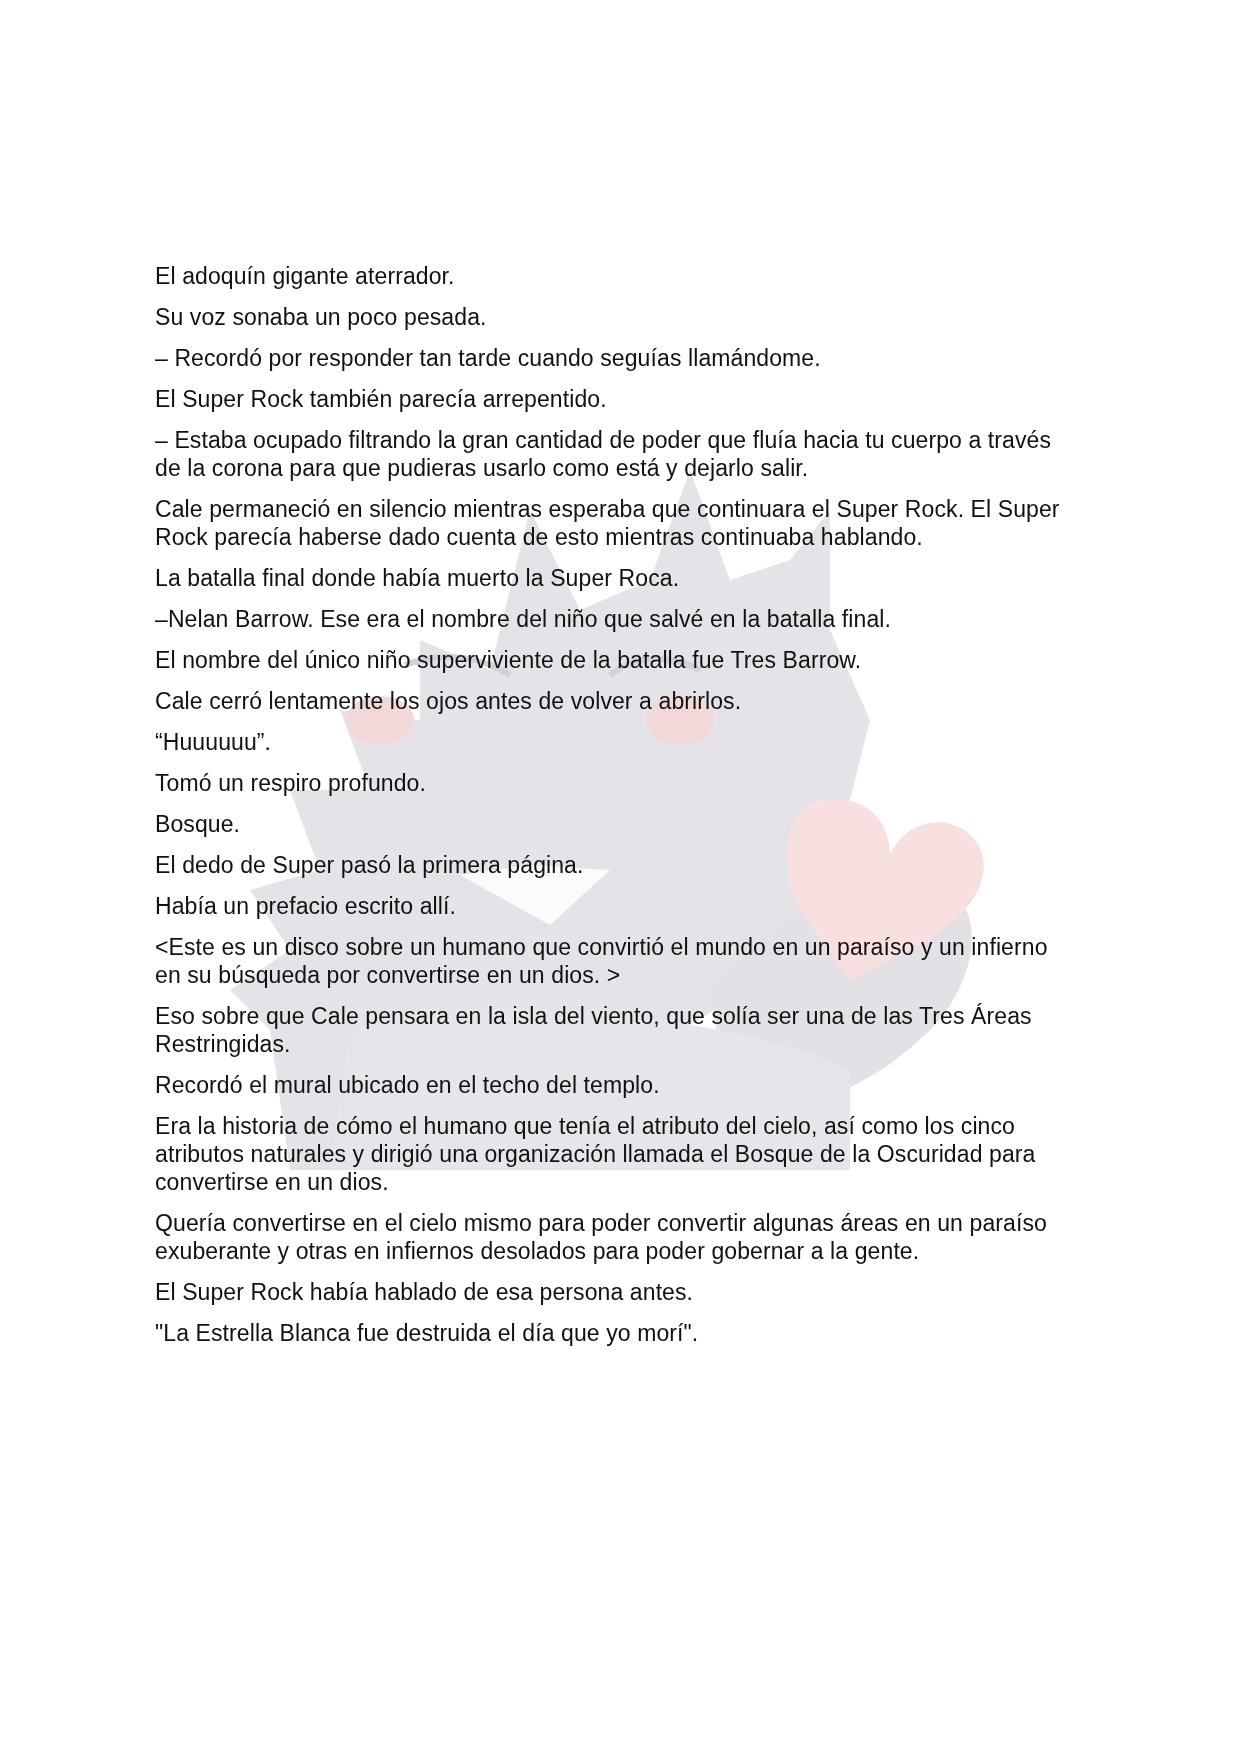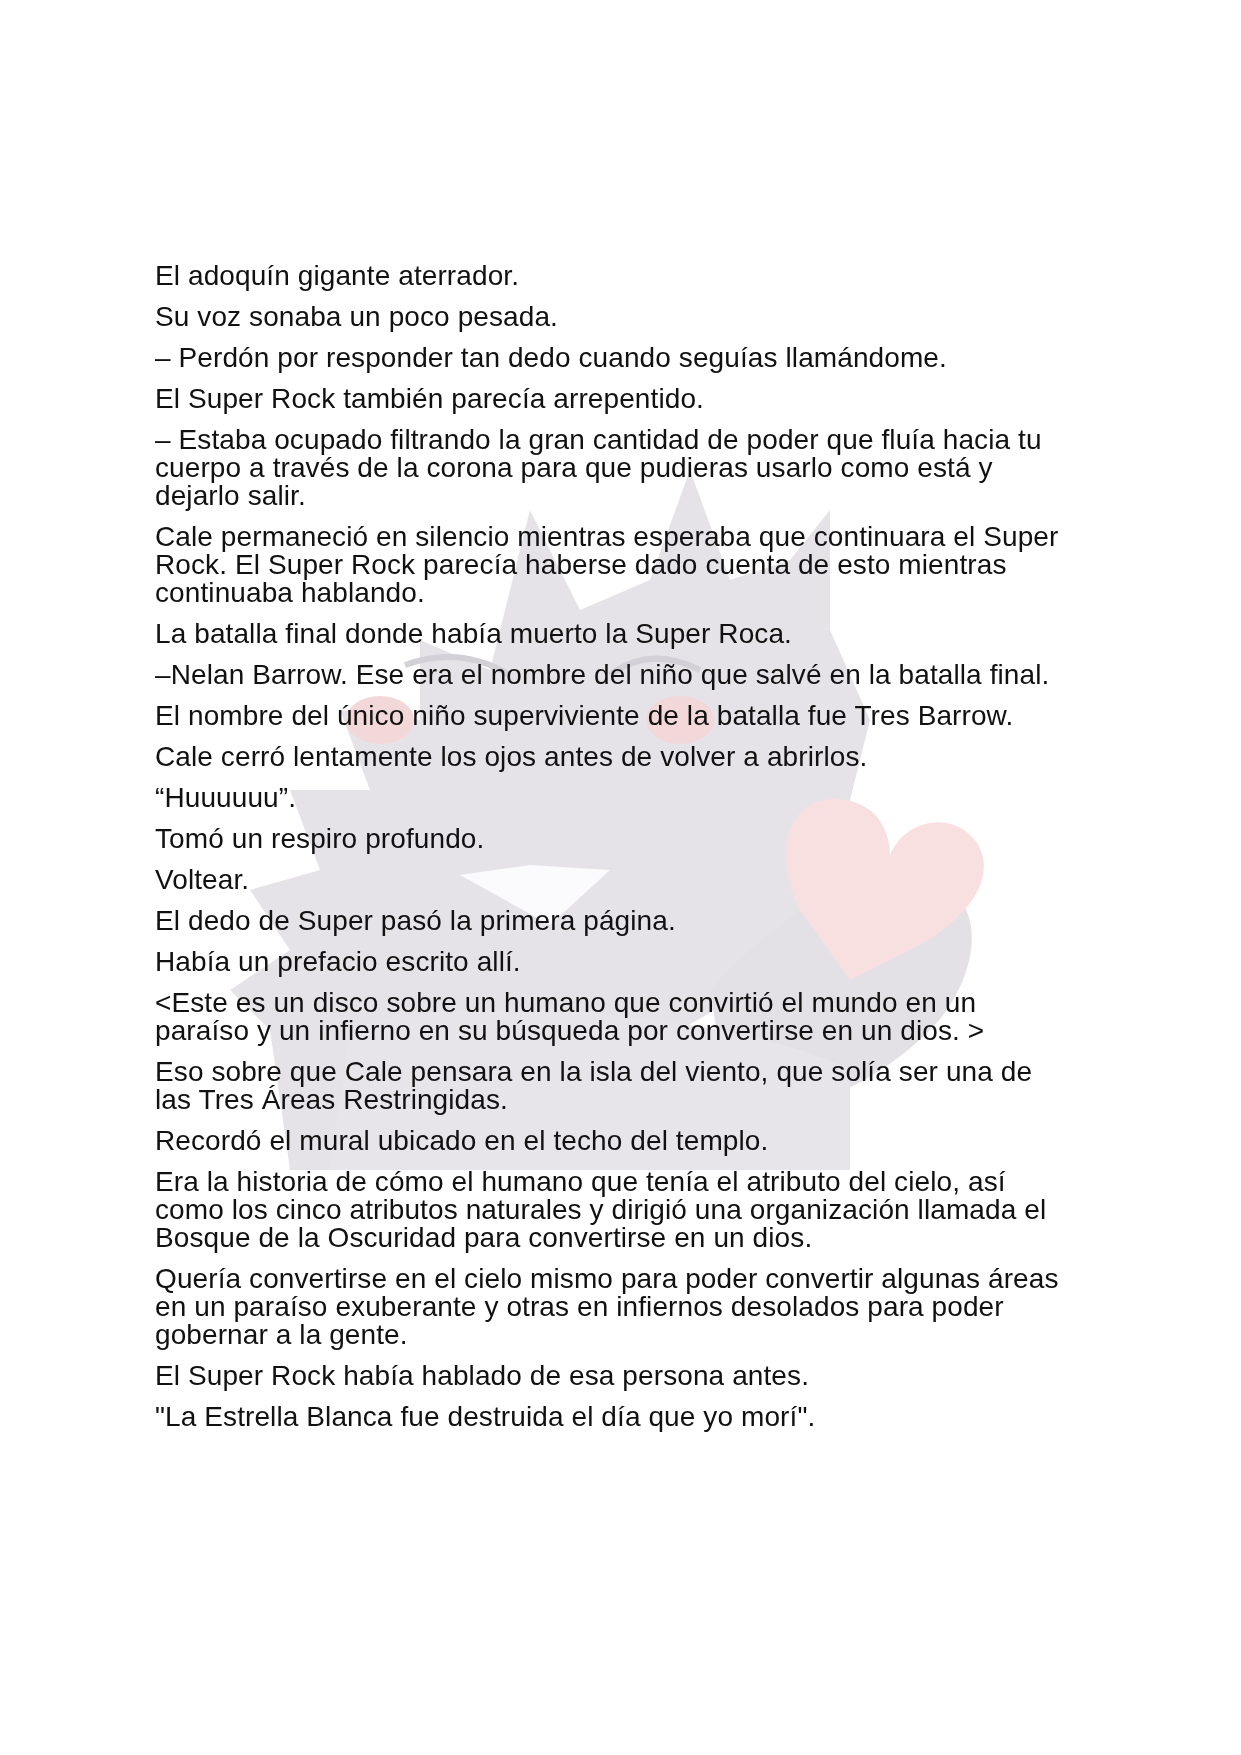--- a/index.html
+++ b/index.html
@@ -33,7 +33,7 @@
     }
     .para {
       margin: 0 0 13px 0;
-      font-size: 28px;
+      font-size: 23px;
       line-height: 28px;
       letter-spacing: 0.1px;
     }

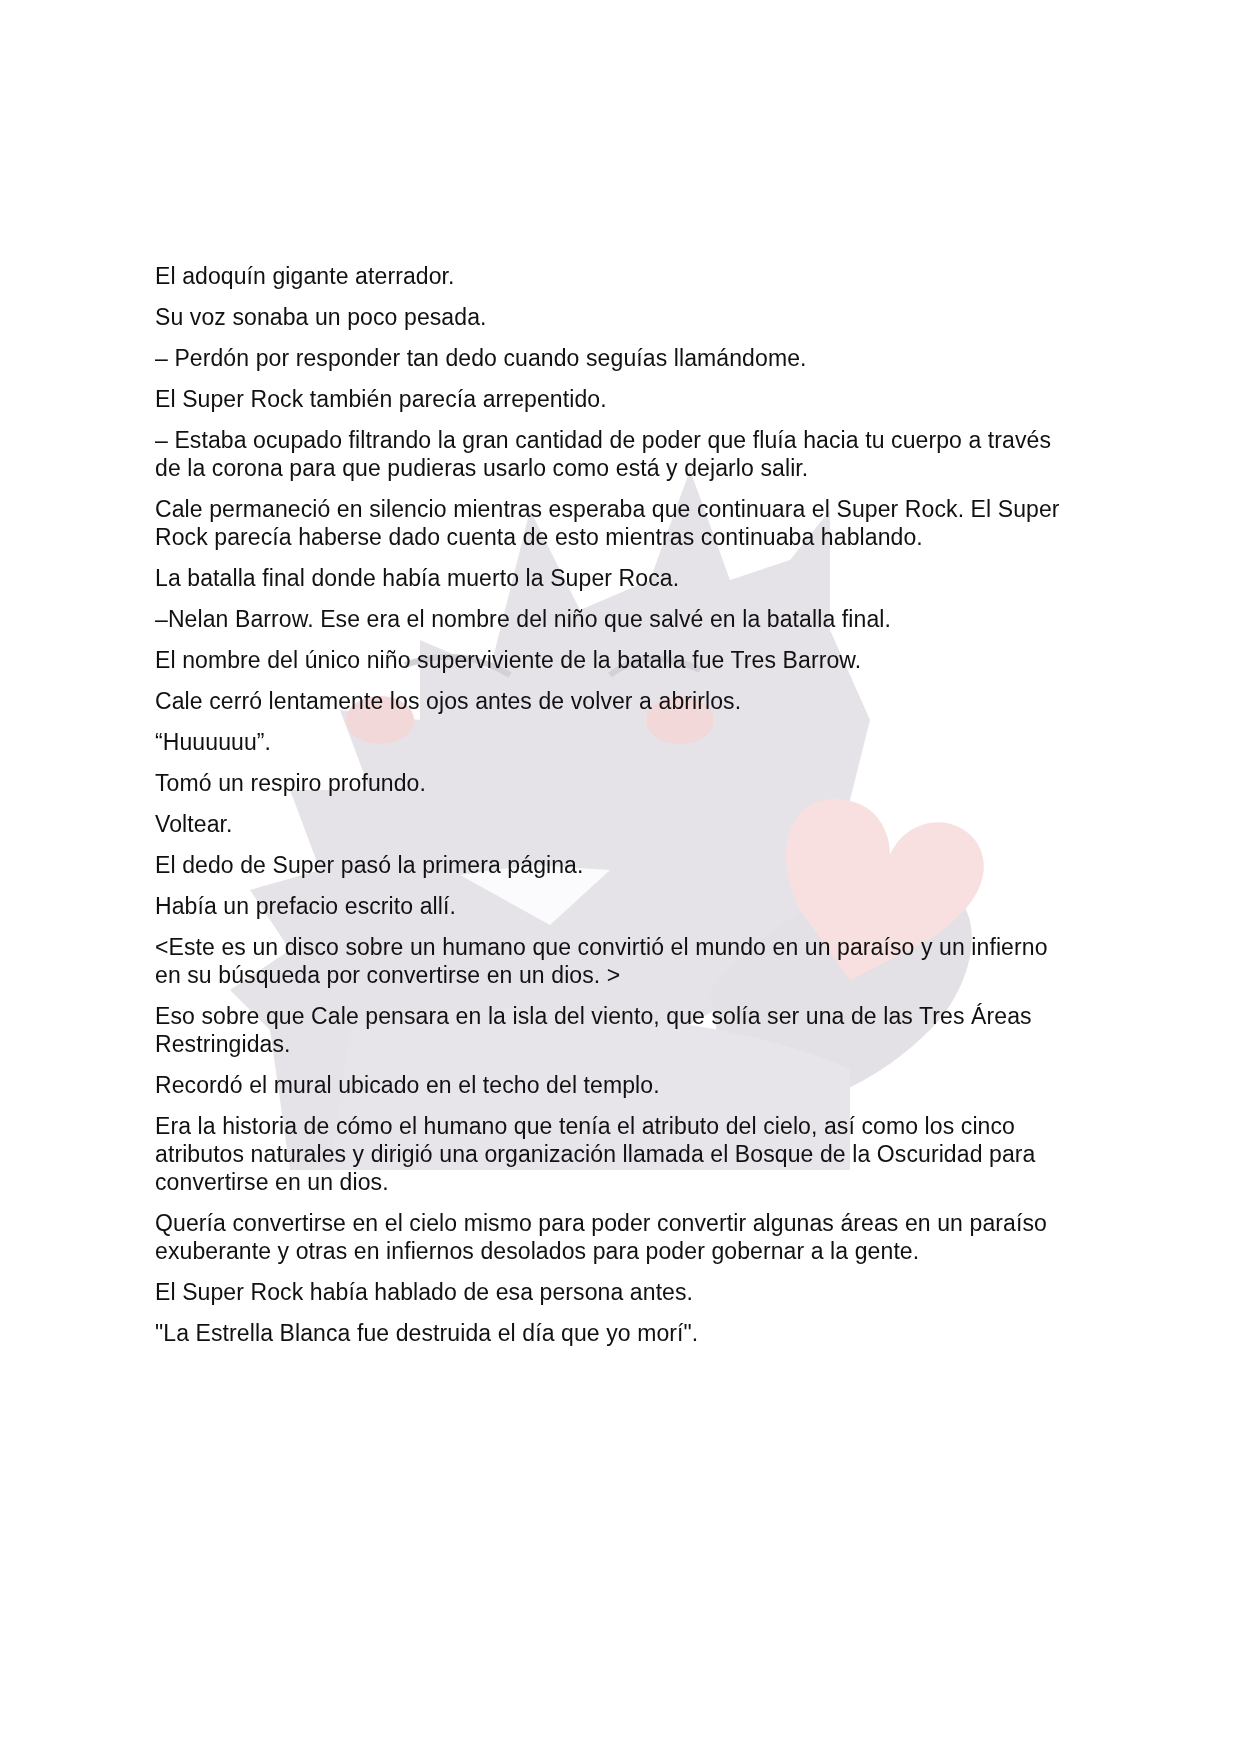--- a/index.html
+++ b/index.html
@@ -63,7 +63,7 @@
 <main class="page">
   <p class="para">El adoquín gigante aterrador.</p>
   <p class="para">Su voz sonaba un poco pesada.</p>
-  <p class="para">– Perdón por responder tan dedo cuando seguías llamándome.</p>
+  <p class="para">– Recordó por responder tan tarde cuando seguías llamándome.</p>
   <p class="para">El Super Rock también parecía arrepentido.</p>
   <p class="para">– Estaba ocupado filtrando la gran cantidad de poder que fluía hacia tu cuerpo a través de la corona para que pudieras usarlo como está y dejarlo salir.</p>
   <p class="para">Cale permaneció en silencio mientras esperaba que continuara el Super Rock. El Super Rock parecía haberse dado cuenta de esto mientras continuaba hablando.</p>

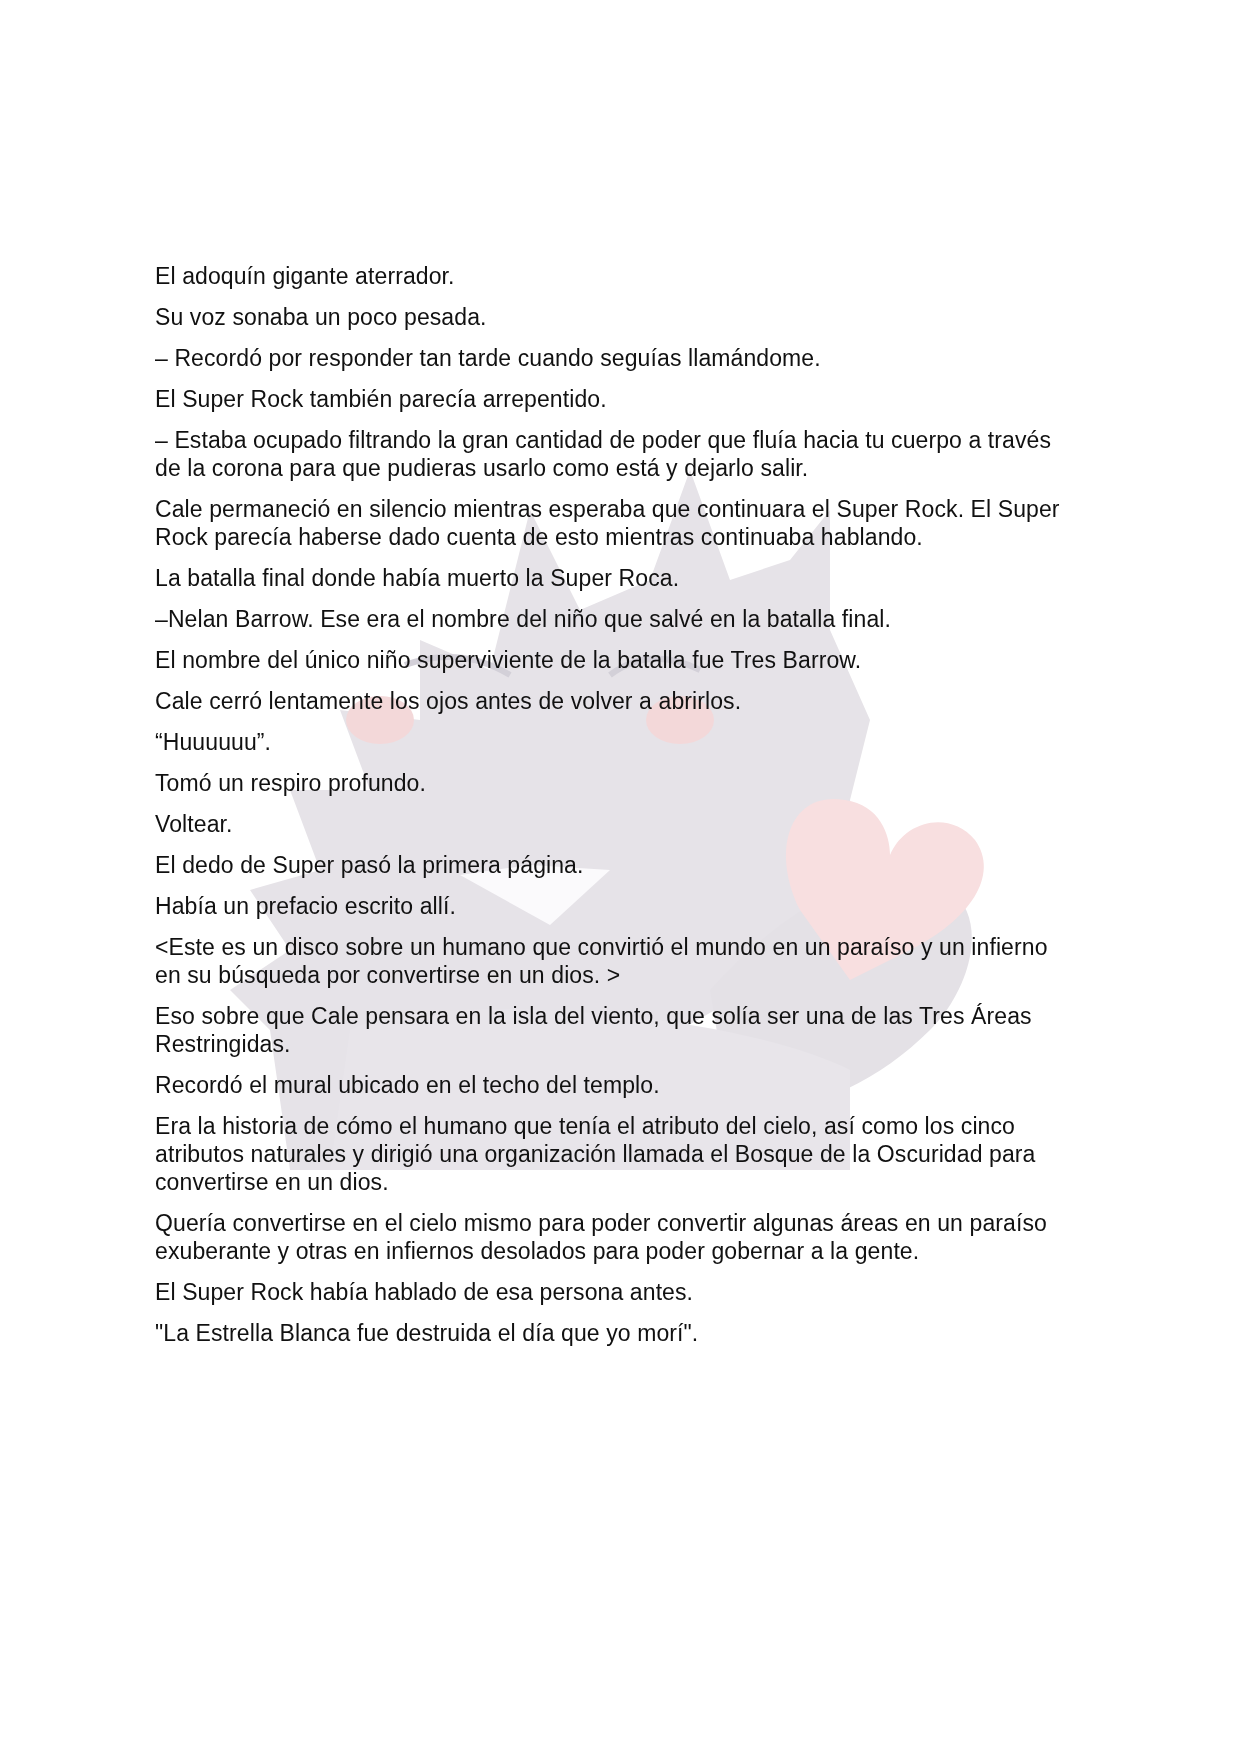--- a/index.html
+++ b/index.html
@@ -73,7 +73,7 @@
   <p class="para">Cale cerró lentamente los ojos antes de volver a abrirlos.</p>
   <p class="para">“Huuuuuu”.</p>
   <p class="para">Tomó un respiro profundo.</p>
-  <p class="para">Voltear.</p>
+  <p class="para">Bosque.</p>
   <p class="para">El dedo de Super pasó la primera página.</p>
   <p class="para">Había un prefacio escrito allí.</p>
   <p class="para">&lt;Este es un disco sobre un humano que convirtió el mundo en un paraíso y un infierno en su búsqueda por convertirse en un dios. &gt;</p>

